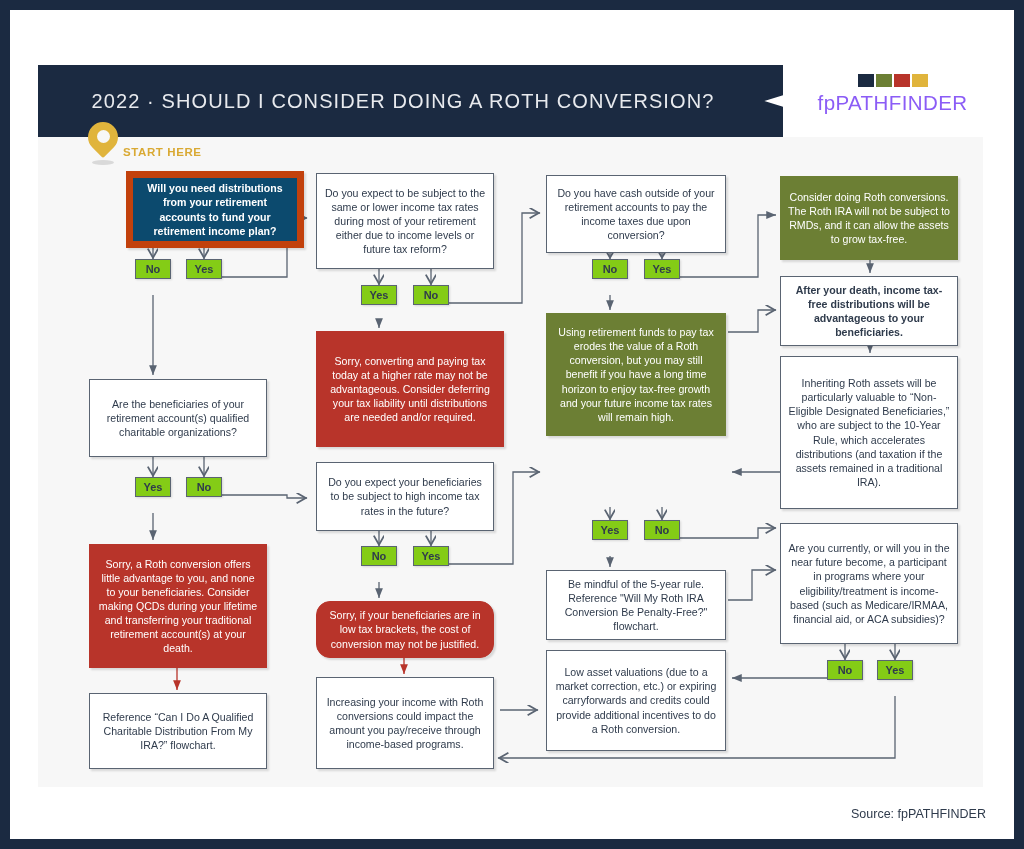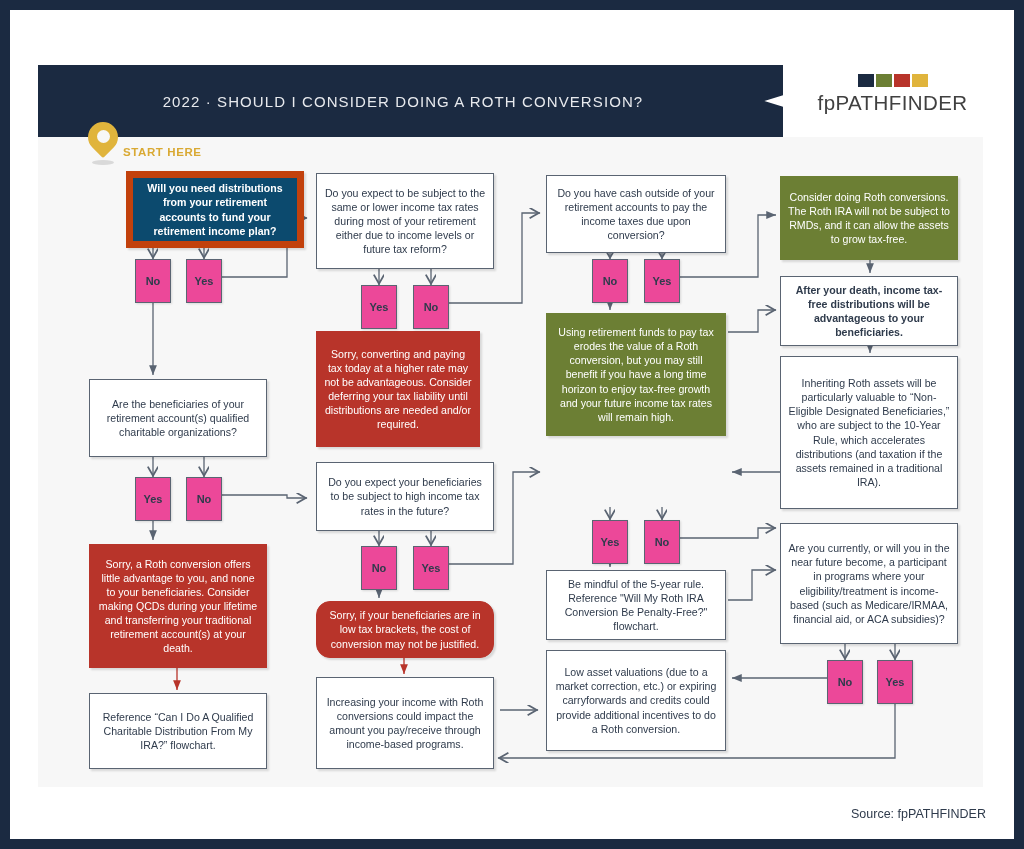--- a/index.html
+++ b/index.html
@@ -46,7 +46,7 @@
     align-items: center;
     justify-content: center;
     color: #e8eaee;
-    font-size: 15px;
+    font-size: 20px;
     letter-spacing: 1.1px;
     font-weight: 300;
     text-align: left;

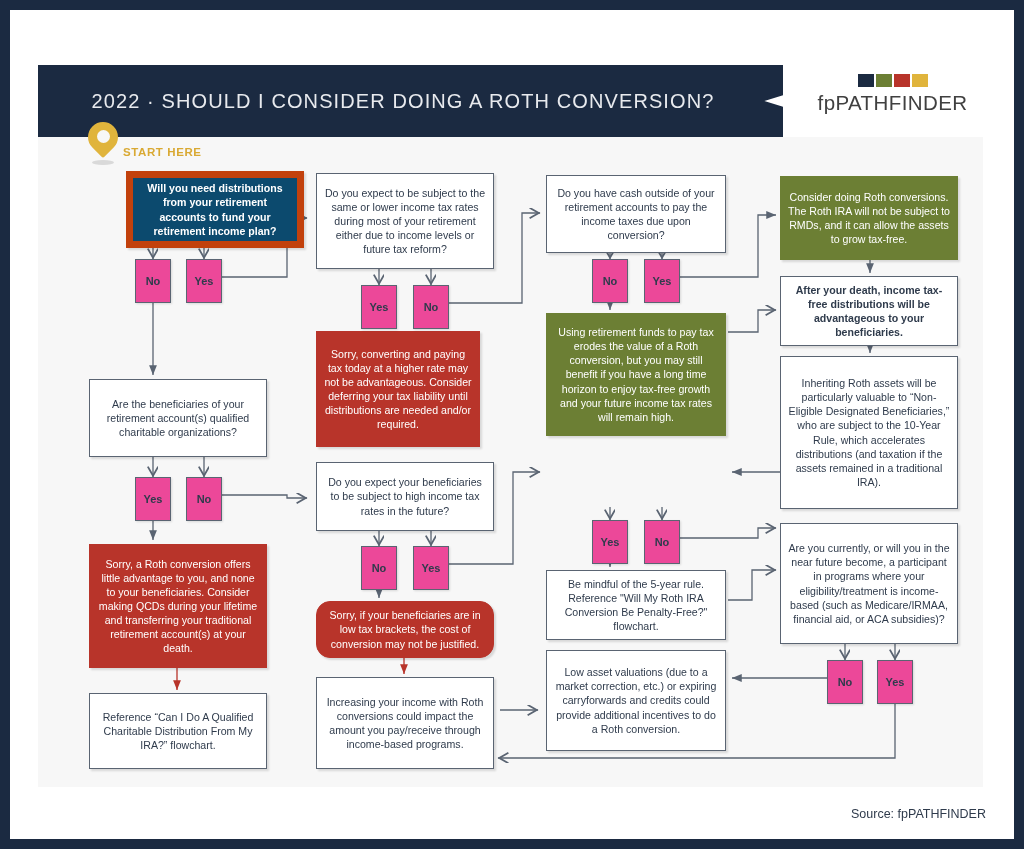--- a/index.html
+++ b/index.html
@@ -72,7 +72,7 @@
   }
   .logo-text {
     font-size: 20.5px;
-    color: #404040;
+    color: #8b5cf6;
     letter-spacing: 0.4px;
     font-weight: 400;
   }

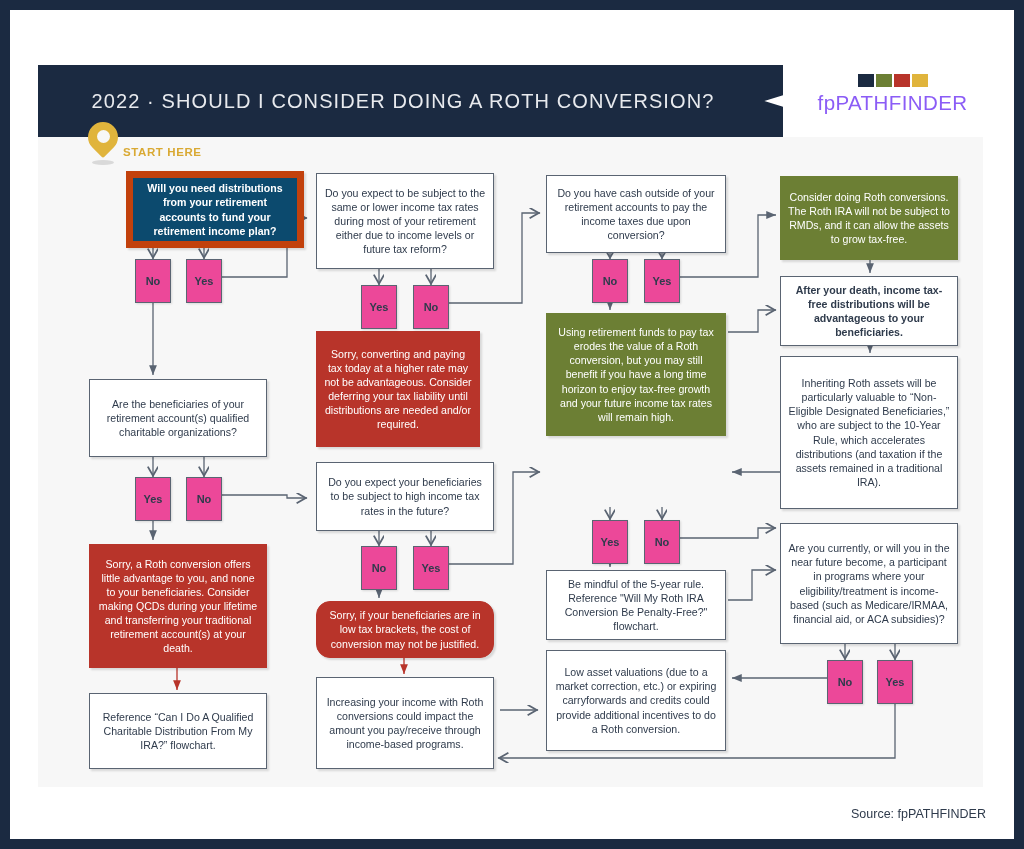--- a/index.html
+++ b/index.html
@@ -174,8 +174,8 @@
     position: absolute;
     box-sizing: border-box;
     width: 36px;
-    height: 44px;
-    background: #ec4899;
+    height: 20px;
+    background: #84cc16;
     border: 1px solid #5a6472;
     display: flex;
     align-items: center;

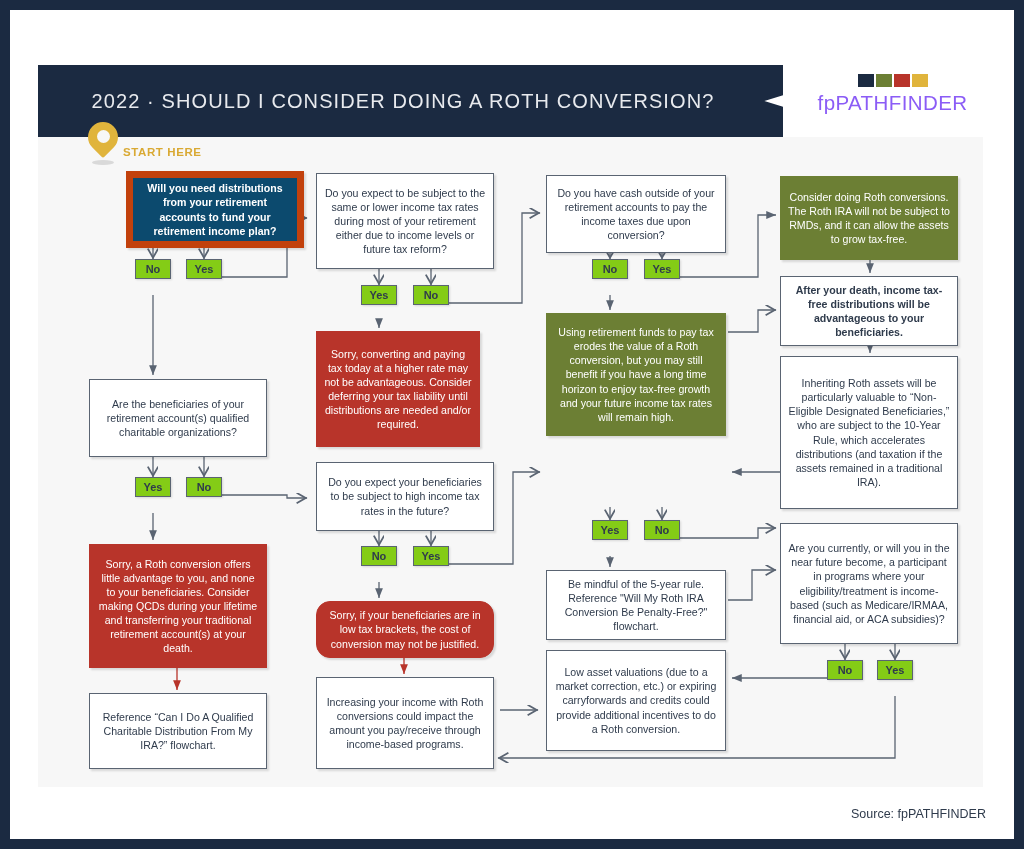--- a/index.html
+++ b/index.html
@@ -332,7 +332,7 @@
   <div class="chip" style="left:351px; top:275px;">Yes</div>
   <div class="chip" style="left:403px; top:275px;">No</div>
 
-  <div class="node red shadowed" style="left:306px; top:321px; width:164px; height:116px;">Sorry, converting and paying tax today at a higher rate may not be advantageous. Consider deferring your tax liability until distributions are needed and/or required.</div>
+  <div class="node red shadowed" style="left:306px; top:321px; width:188px; height:116px;">Sorry, converting and paying tax today at a higher rate may not be advantageous. Consider deferring your tax liability until distributions are needed and/or required.</div>
 
   <div class="node white shadowed" style="left:306px; top:452px; width:178px; height:69px;">Do you expect your beneficiaries to be subject to high income tax rates in the future?</div>
   <div class="chip" style="left:351px; top:536px;">No</div>

